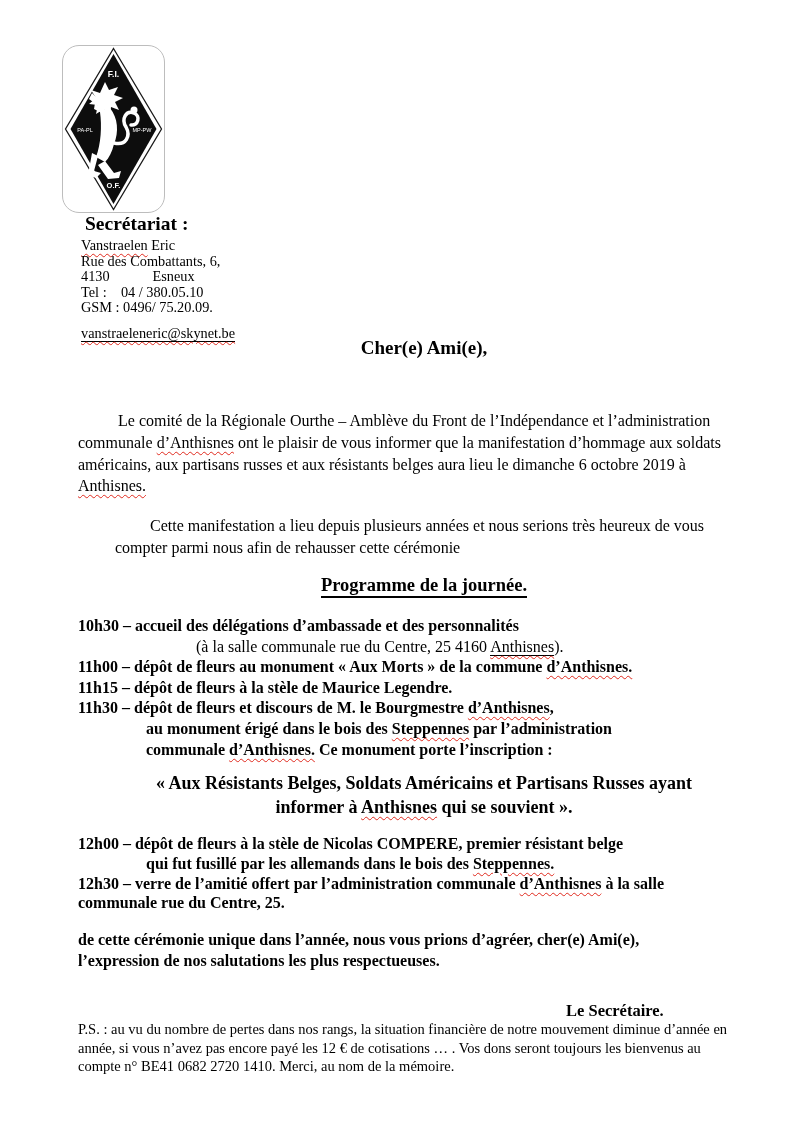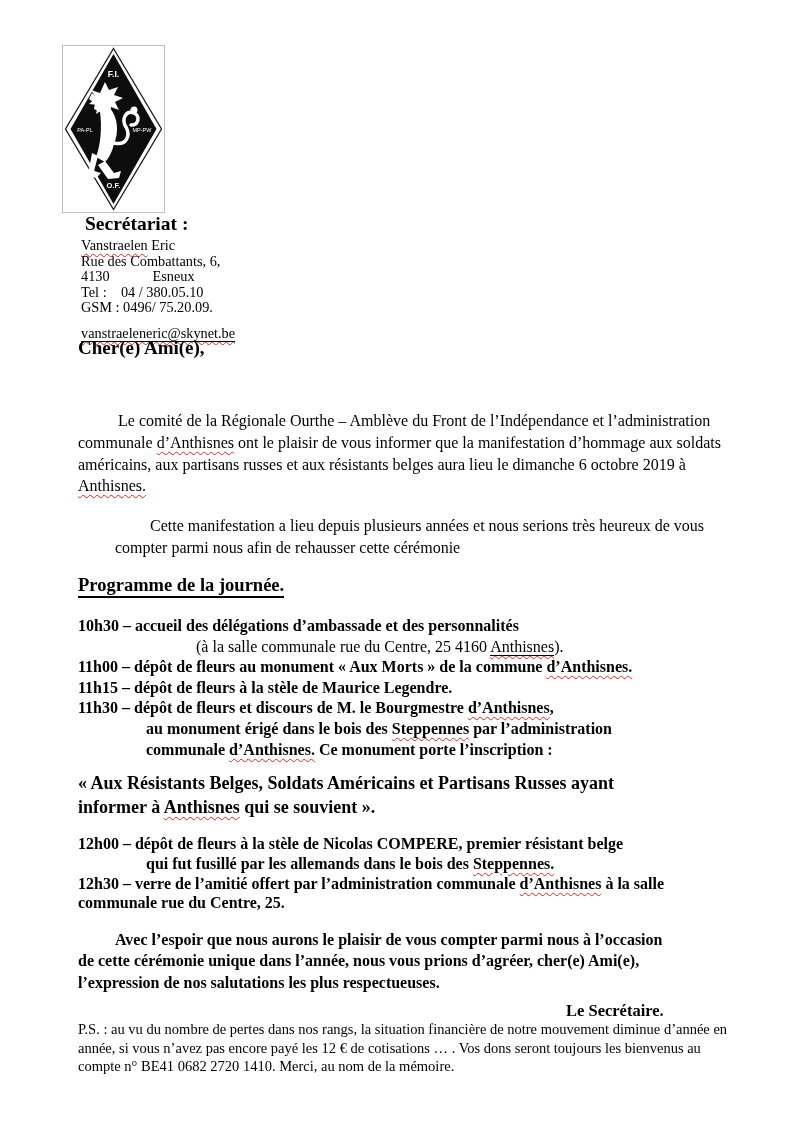--- a/index.html
+++ b/index.html
@@ -5,7 +5,7 @@
   html,body { margin:0; padding:0; background:#ffffff; }
   .page { position:relative; width:803px; height:1145px; background:#ffffff;
           font-family:"Liberation Serif", serif; color:#000; overflow:hidden; }
-  .abs { position:absolute; }
+  .abs { position:absolute;border-radius:17px; }
   .line { white-space:pre; }
   .center { }
   

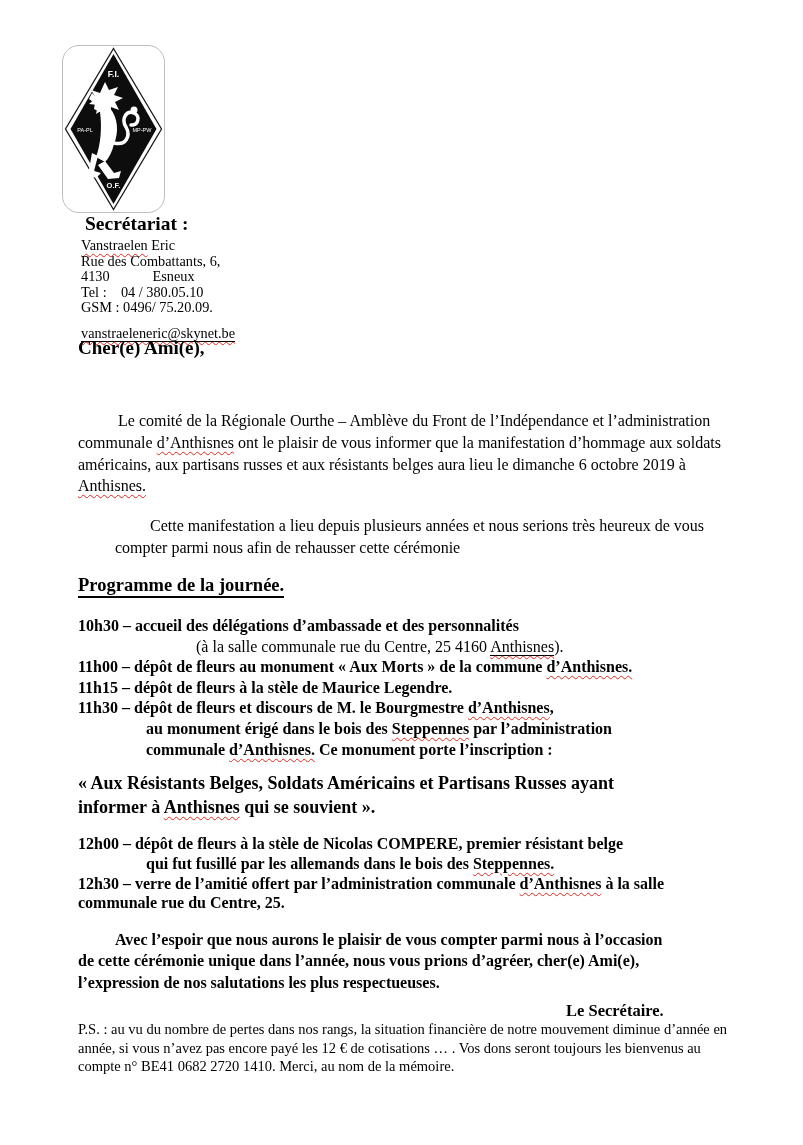--- a/index.html
+++ b/index.html
@@ -7,7 +7,7 @@
           font-family:"Liberation Serif", serif; color:#000; overflow:hidden; }
   .abs { position:absolute;border-radius:17px; }
   .line { white-space:pre; }
-  .center { }
+  .center { text-align:center; }
   
   .sq { text-decoration-line:underline; text-decoration-style:wavy;
         text-decoration-color:#e02a1e; text-decoration-thickness:1px;

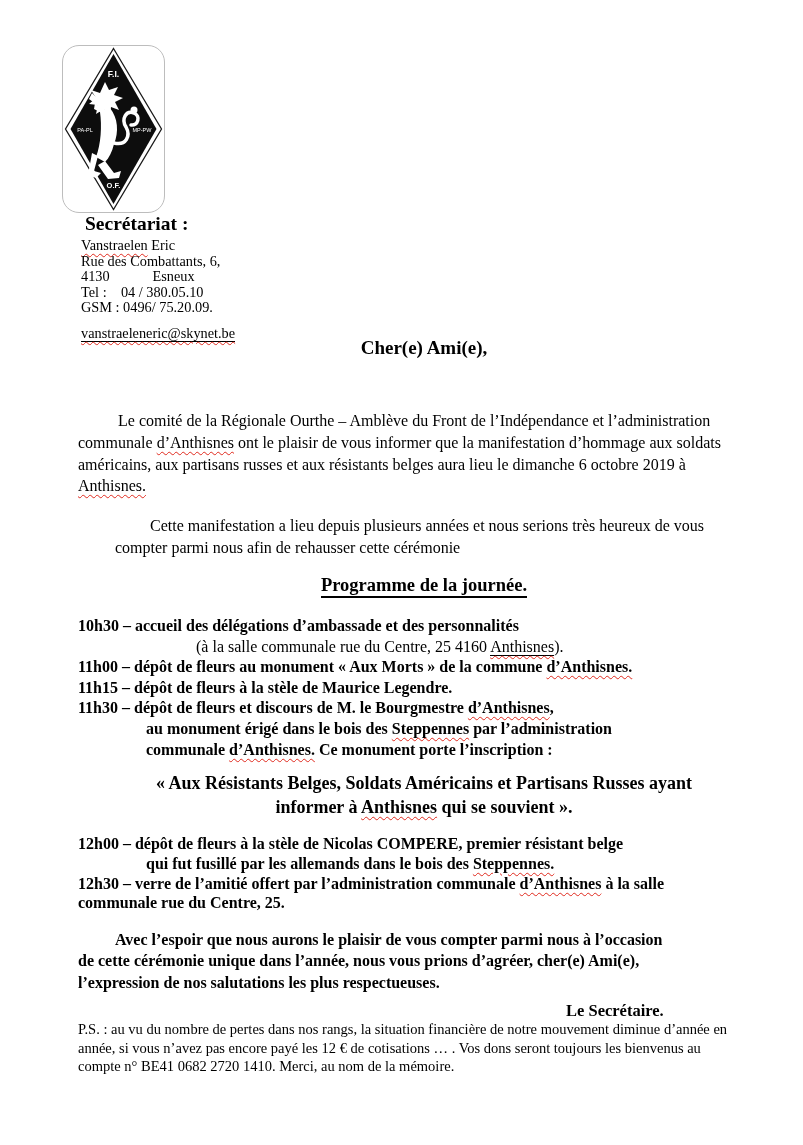--- a/index.html
+++ b/index.html
@@ -121,7 +121,6 @@
   </div>
 
   <div class="abs closing">
-    <div class="line first">Avec l’espoir que nous aurons le plaisir de vous compter parmi nous à l’occasion</div>
     <div class="line">de cette cérémonie unique dans l’année, nous vous prions d’agréer, cher(e) Ami(e),</div>
     <div class="line">l’expression de nos salutations les plus respectueuses.</div>
   </div>

